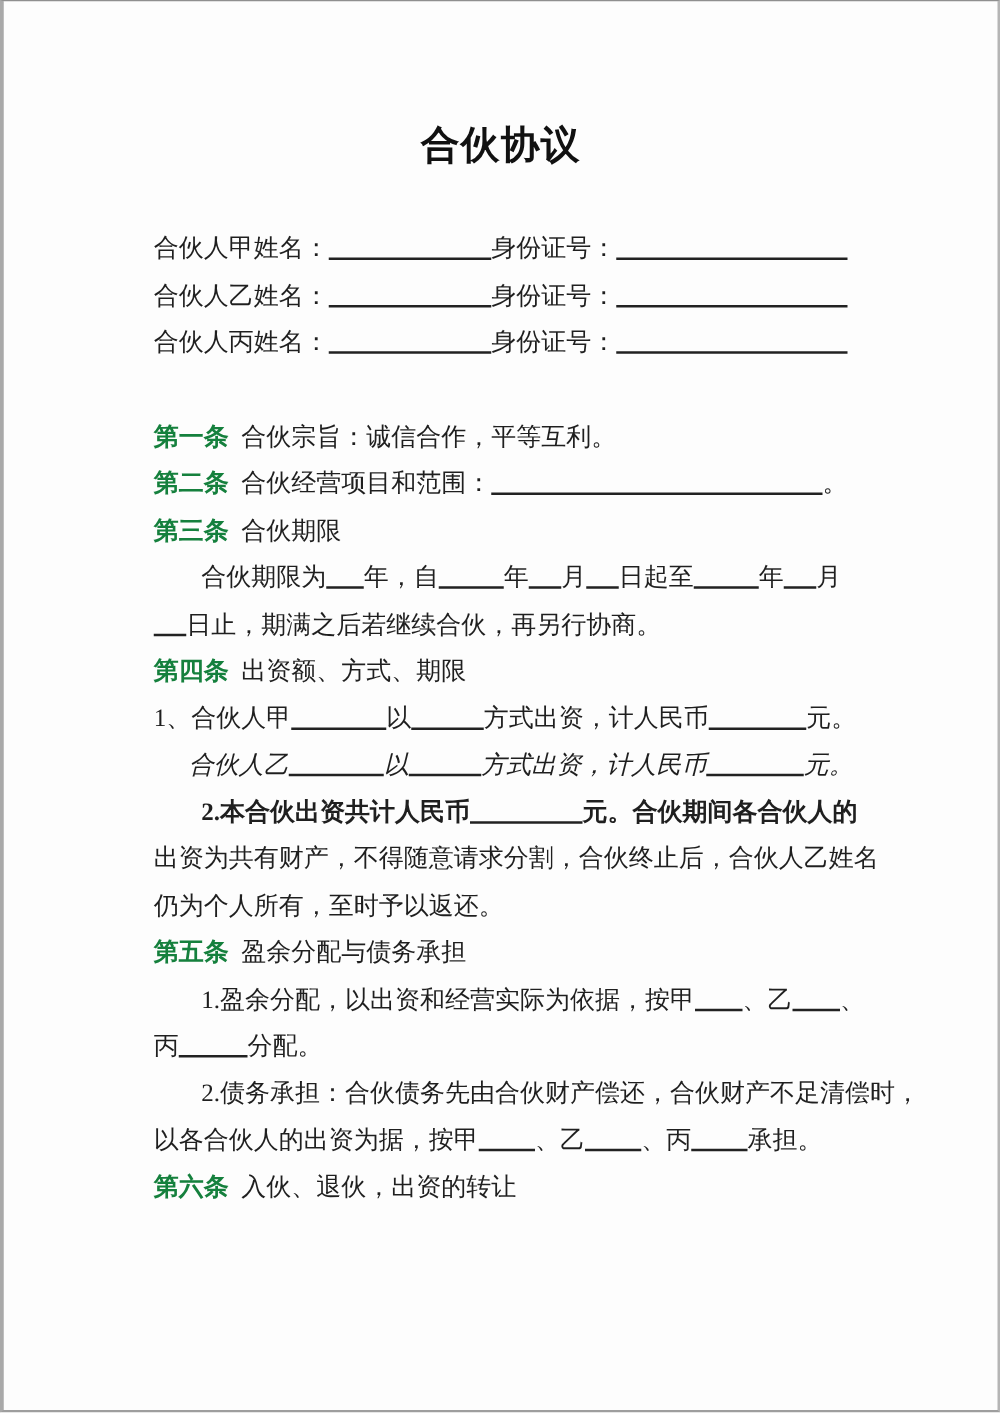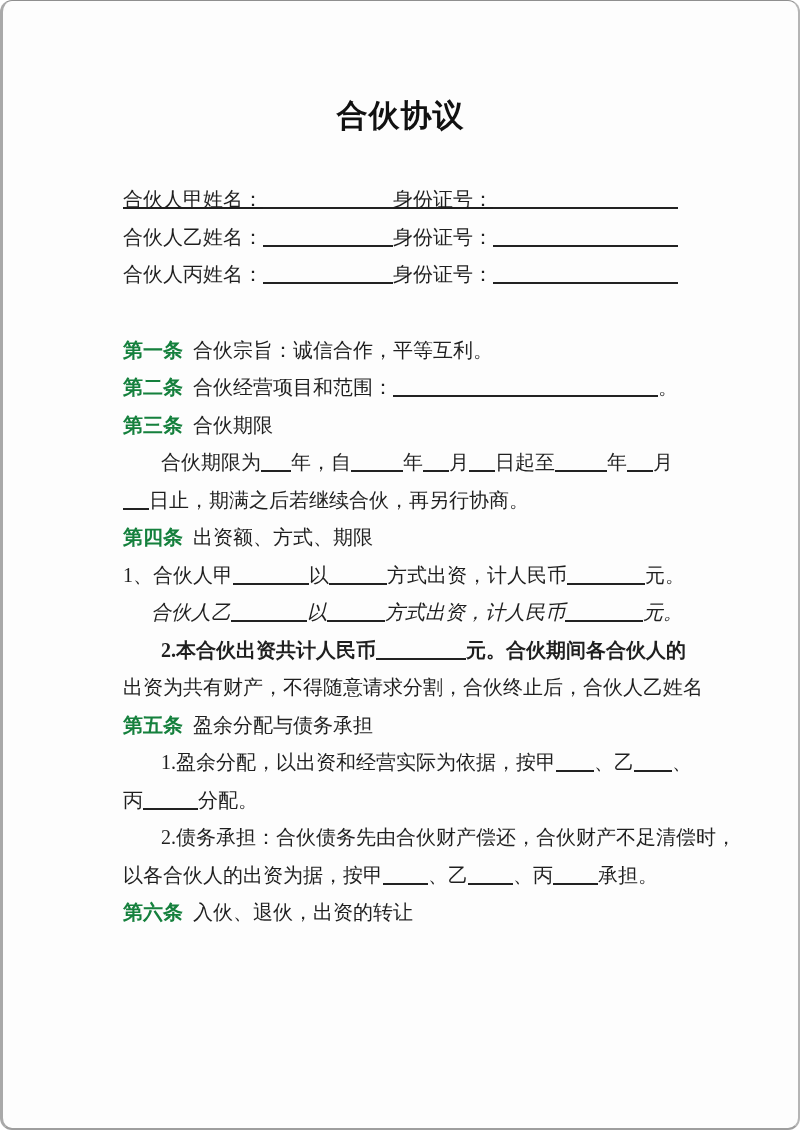--- a/index.html
+++ b/index.html
@@ -20,7 +20,6 @@
     overflow: hidden;
     font-family: "Liberation Serif", "DejaVu Serif", serif;
     color: #1f1f1f;
-    border-radius: 12px;
   }
   .content {
     box-sizing: border-box;

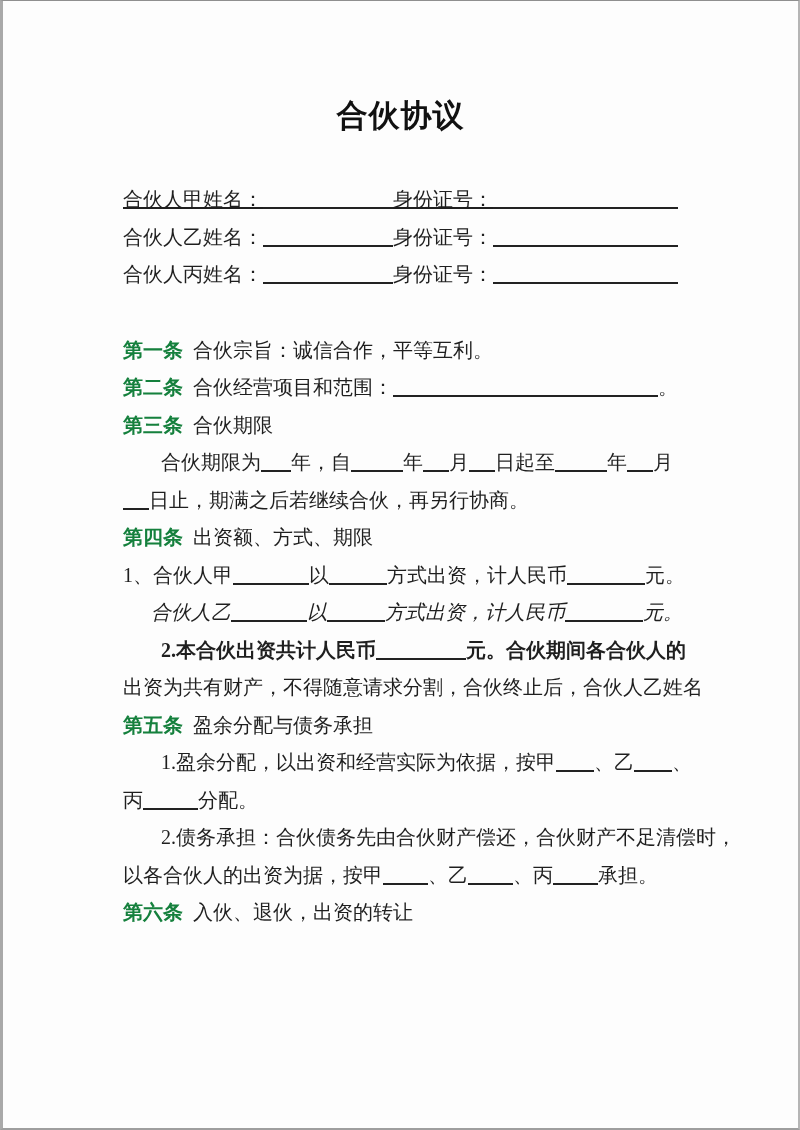--- a/index.html
+++ b/index.html
@@ -64,7 +64,7 @@
   <div class="content">
     <h1 class="doc-title">合伙协议</h1>
     <div>
-        <div class="line" style="margin-top: 46px; text-decoration: underline;"><span class="t">合伙人甲姓名：</span><span class="blank" style="width: 130px;"></span><span class="t">身份证号：</span><span class="blank" style="width: 185px;"></span></div>
+        <div class="line" style="margin-top: 46px;"><span class="t">合伙人甲姓名：</span><span class="blank" style="width: 130px;"></span><span class="t">身份证号：</span><span class="blank" style="width: 185px;"></span></div>
         <div class="line"><span class="t">合伙人乙姓名：</span><span class="blank" style="width: 130px;"></span><span class="t">身份证号：</span><span class="blank" style="width: 185px;"></span></div>
         <div class="line"><span class="t">合伙人丙姓名：</span><span class="blank" style="width: 130px;"></span><span class="t">身份证号：</span><span class="blank" style="width: 185px;"></span></div>
         <div class="line" style="margin-top: 38px;"><span class="b">第一条</span><span class="t">合伙宗旨：诚信合作，平等互利。</span></div>

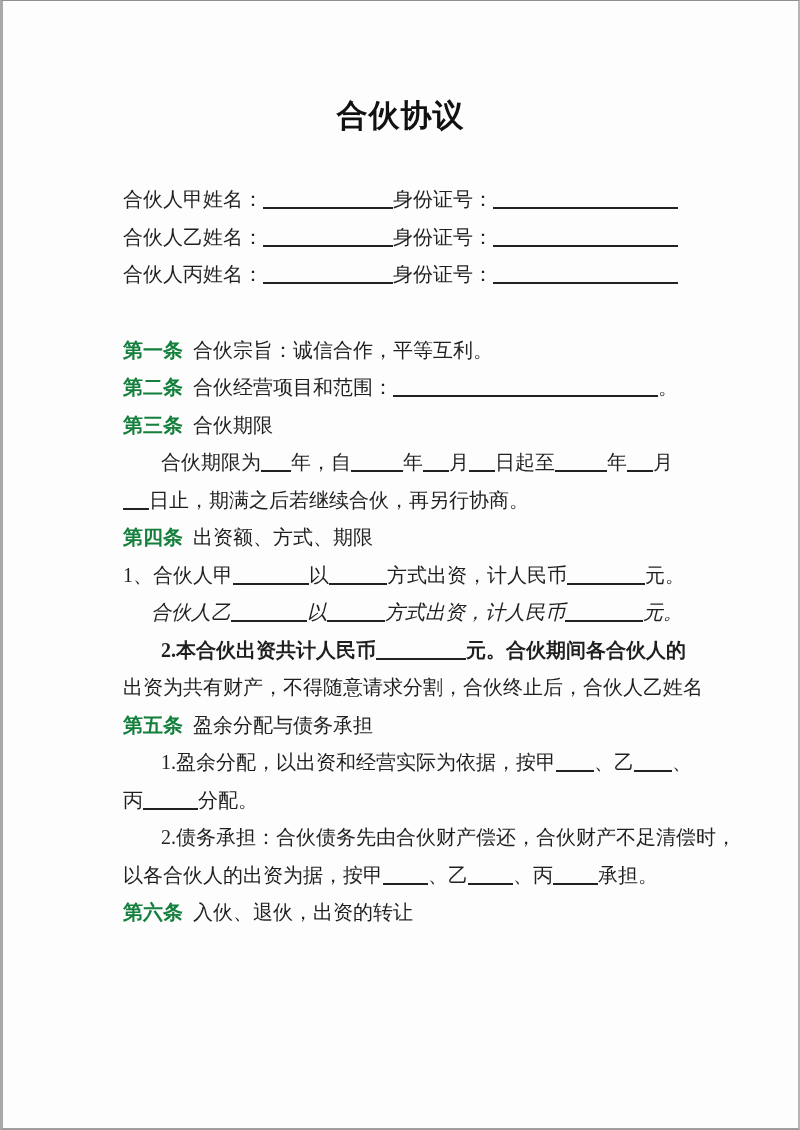--- a/index.html
+++ b/index.html
@@ -77,6 +77,7 @@
         <div class="line" style="padding-left: 28px; font-style: italic;"><span class="t">合伙人乙</span><span class="blank" style="width: 76px;"></span><span class="t">以</span><span class="blank" style="width: 58px;"></span><span class="t">方式出资，计人民币</span><span class="blank" style="width: 78px;"></span><span class="t">元。</span></div>
         <div class="line" style="padding-left: 38px; font-weight: bold;"><span class="t">2.本合伙出资共计人民币</span><span class="blank" style="width: 90px;"></span><span class="t">元。合伙期间各合伙人的</span></div>
         <div class="line"><span class="t">出资为共有财产，不得随意请求分割，合伙终止后，合伙人乙姓名</span></div>
+        <div class="line"><span class="t">仍为个人所有，至时予以返还。</span></div>
         <div class="line"><span class="b">第五条</span><span class="t">盈余分配与债务承担</span></div>
         <div class="line" style="padding-left: 38px;"><span class="t">1.盈余分配，以出资和经营实际为依据，按甲</span><span class="blank" style="width: 38px;"></span><span class="t">、乙</span><span class="blank" style="width: 38px;"></span><span class="t">、</span></div>
         <div class="line"><span class="t">丙</span><span class="blank" style="width: 55px;"></span><span class="t">分配。</span></div>

